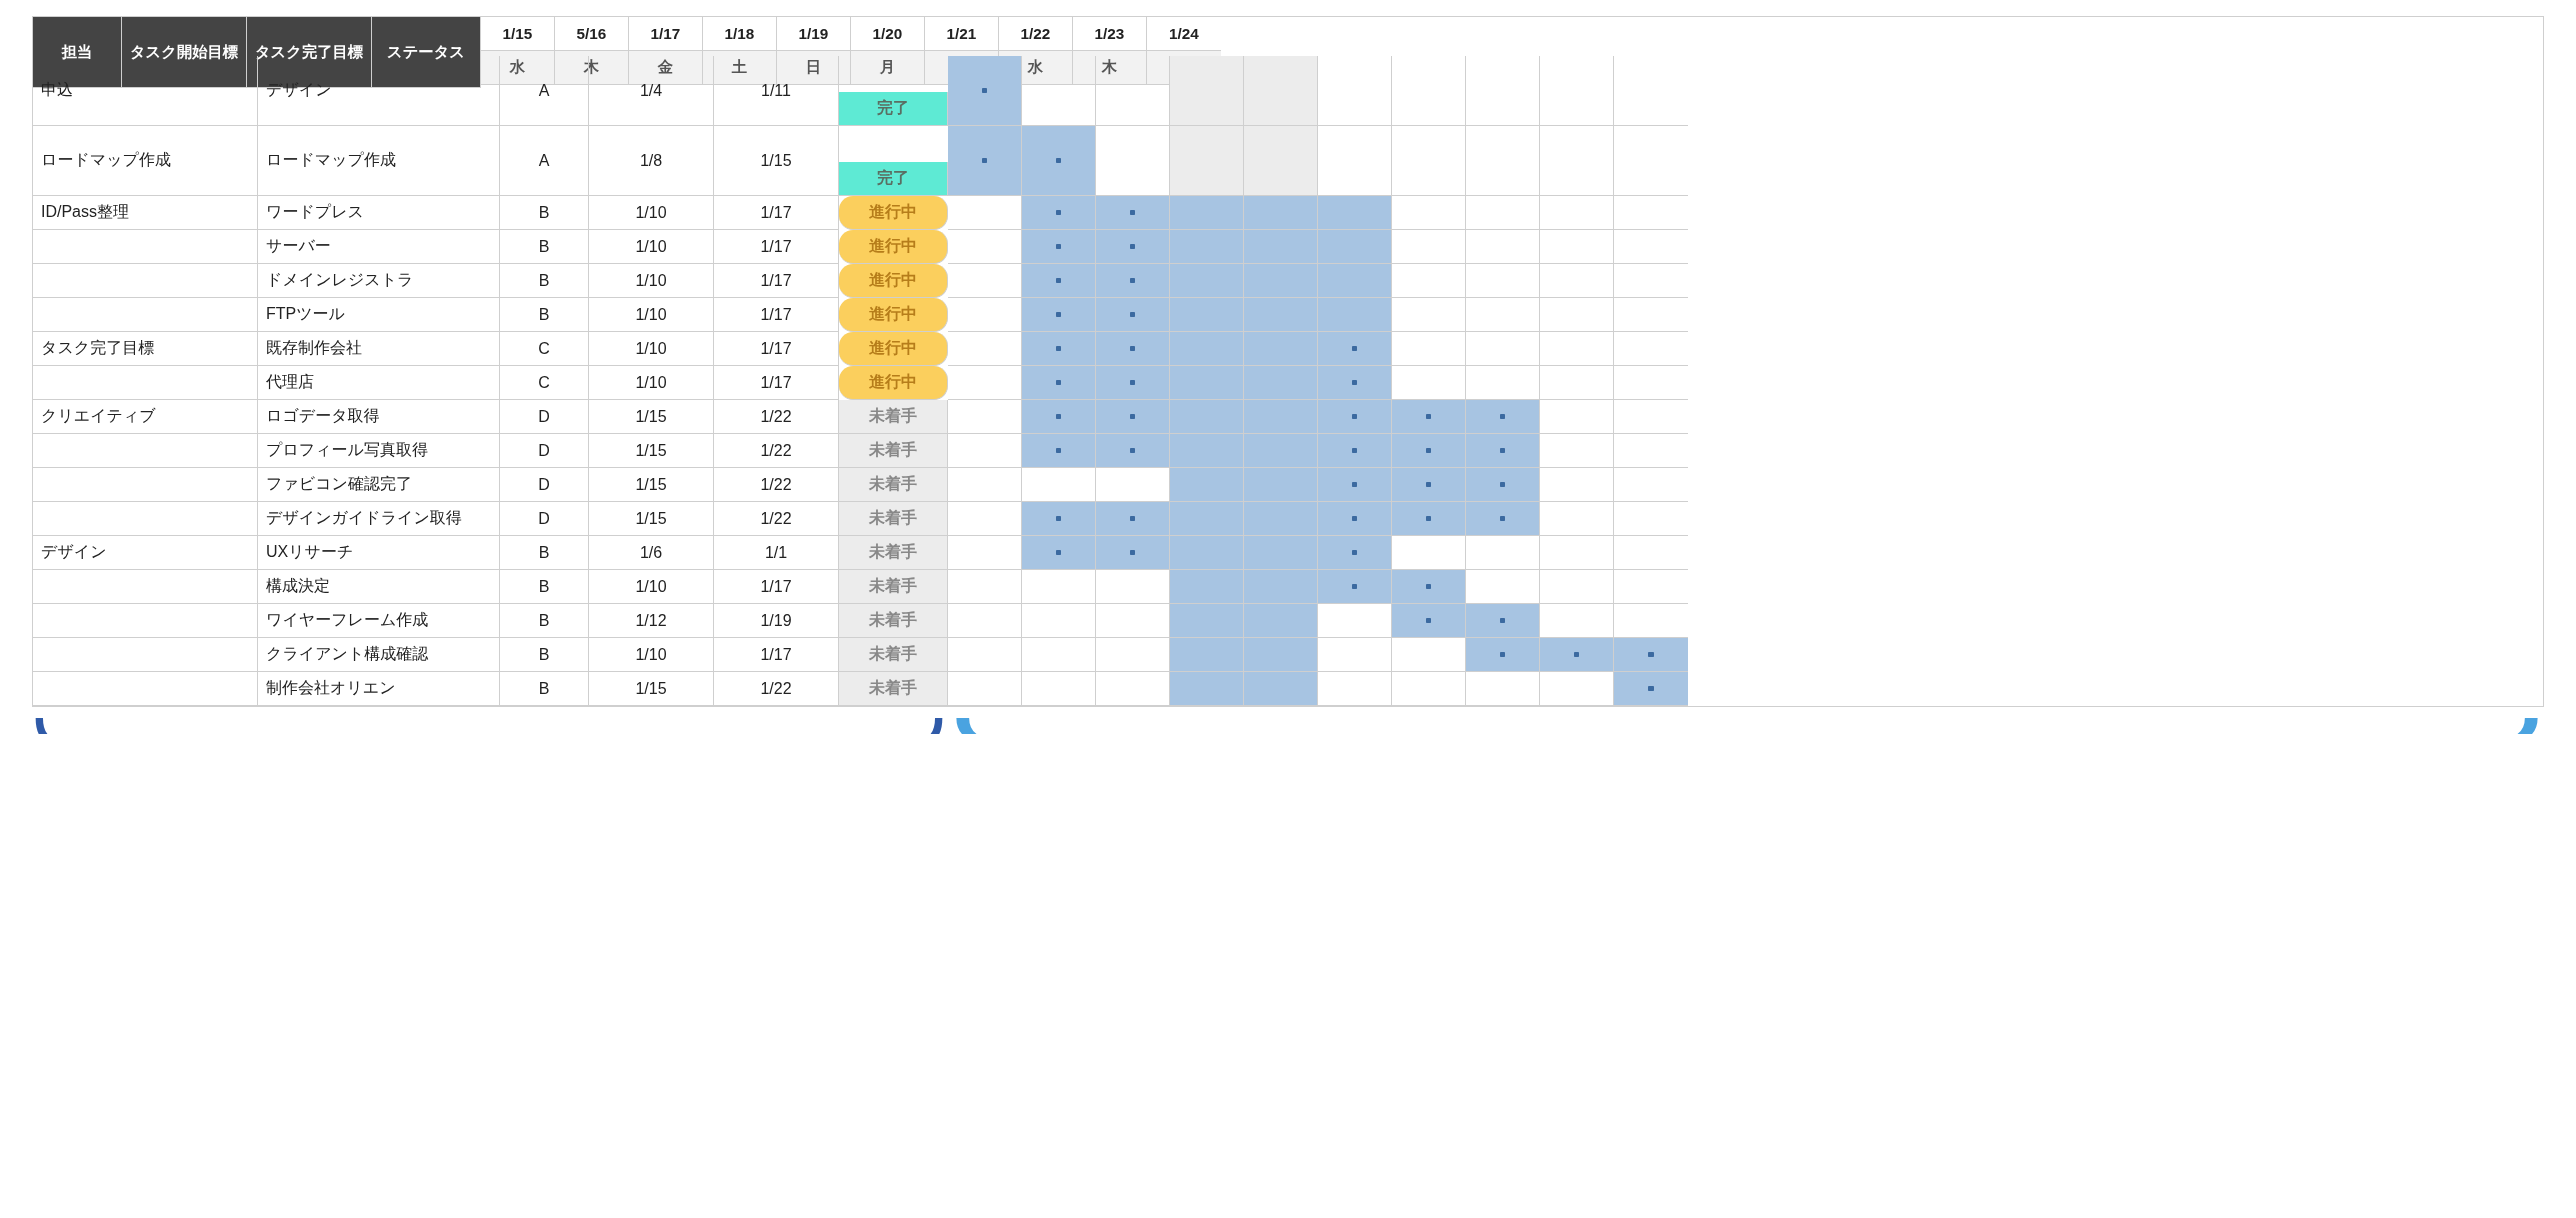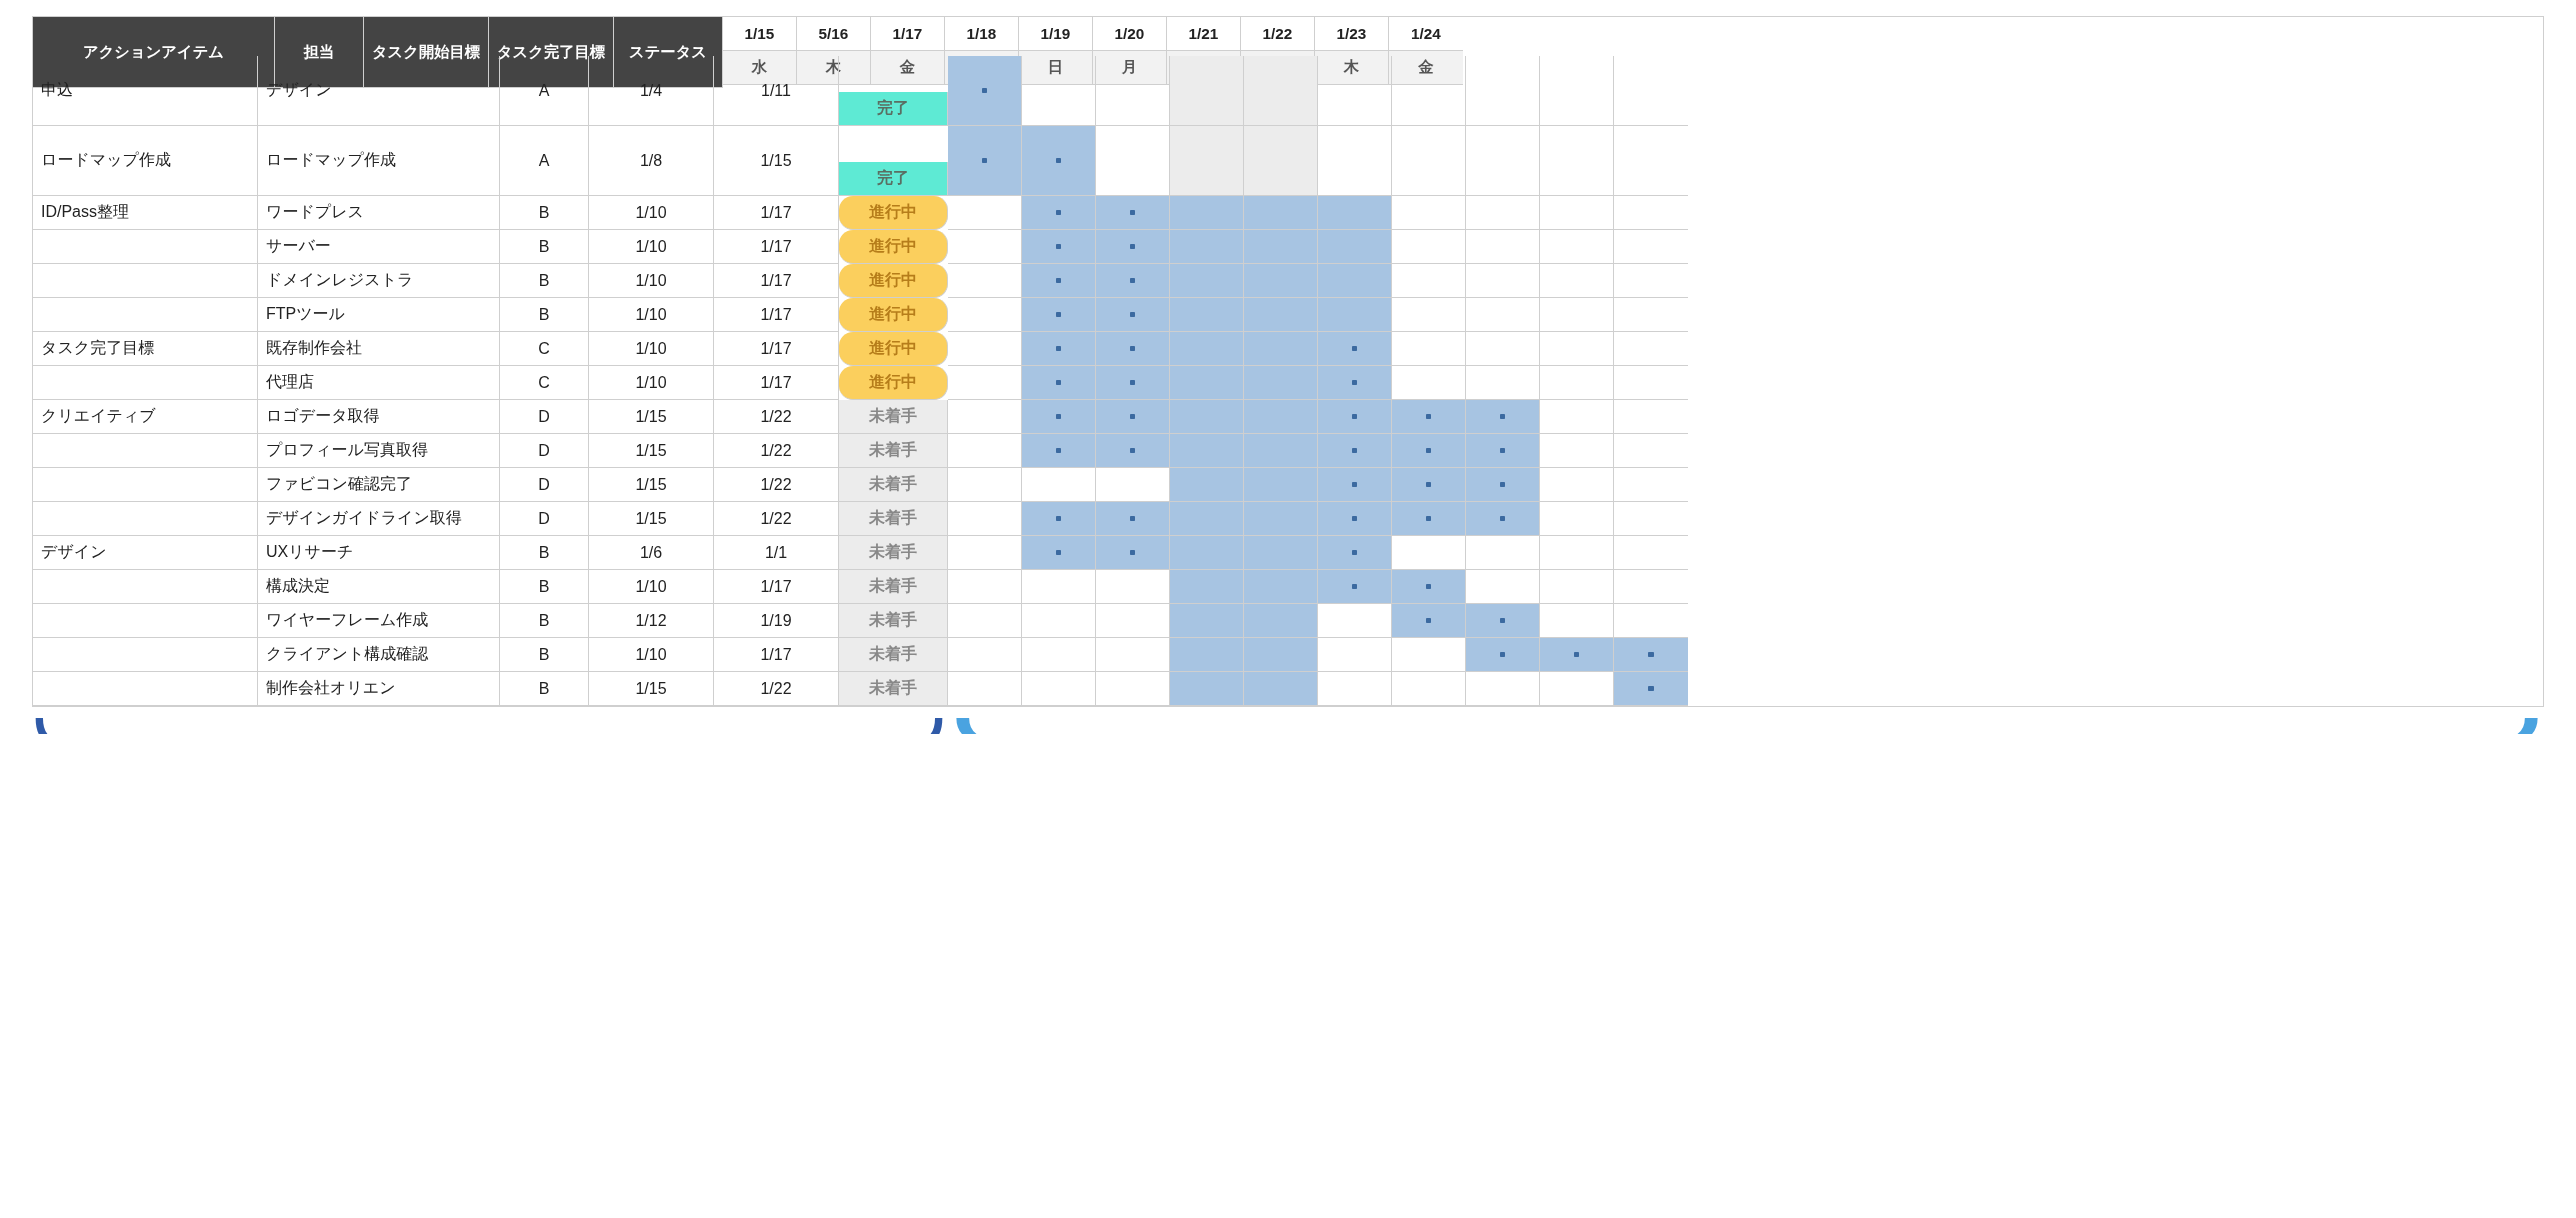--- a/index.html
+++ b/index.html
@@ -91,7 +91,6 @@
 <div class="sheet">
 
   <div class="row hdr">
-    <div class="cell c-action" style="height:71px">アクションアイテム</div>
     <div class="cell c-owner" style="height:71px">担当</div>
     <div class="cell c-start" style="height:71px">タスク開始目標</div>
     <div class="cell c-end" style="height:71px">タスク完了目標</div>

